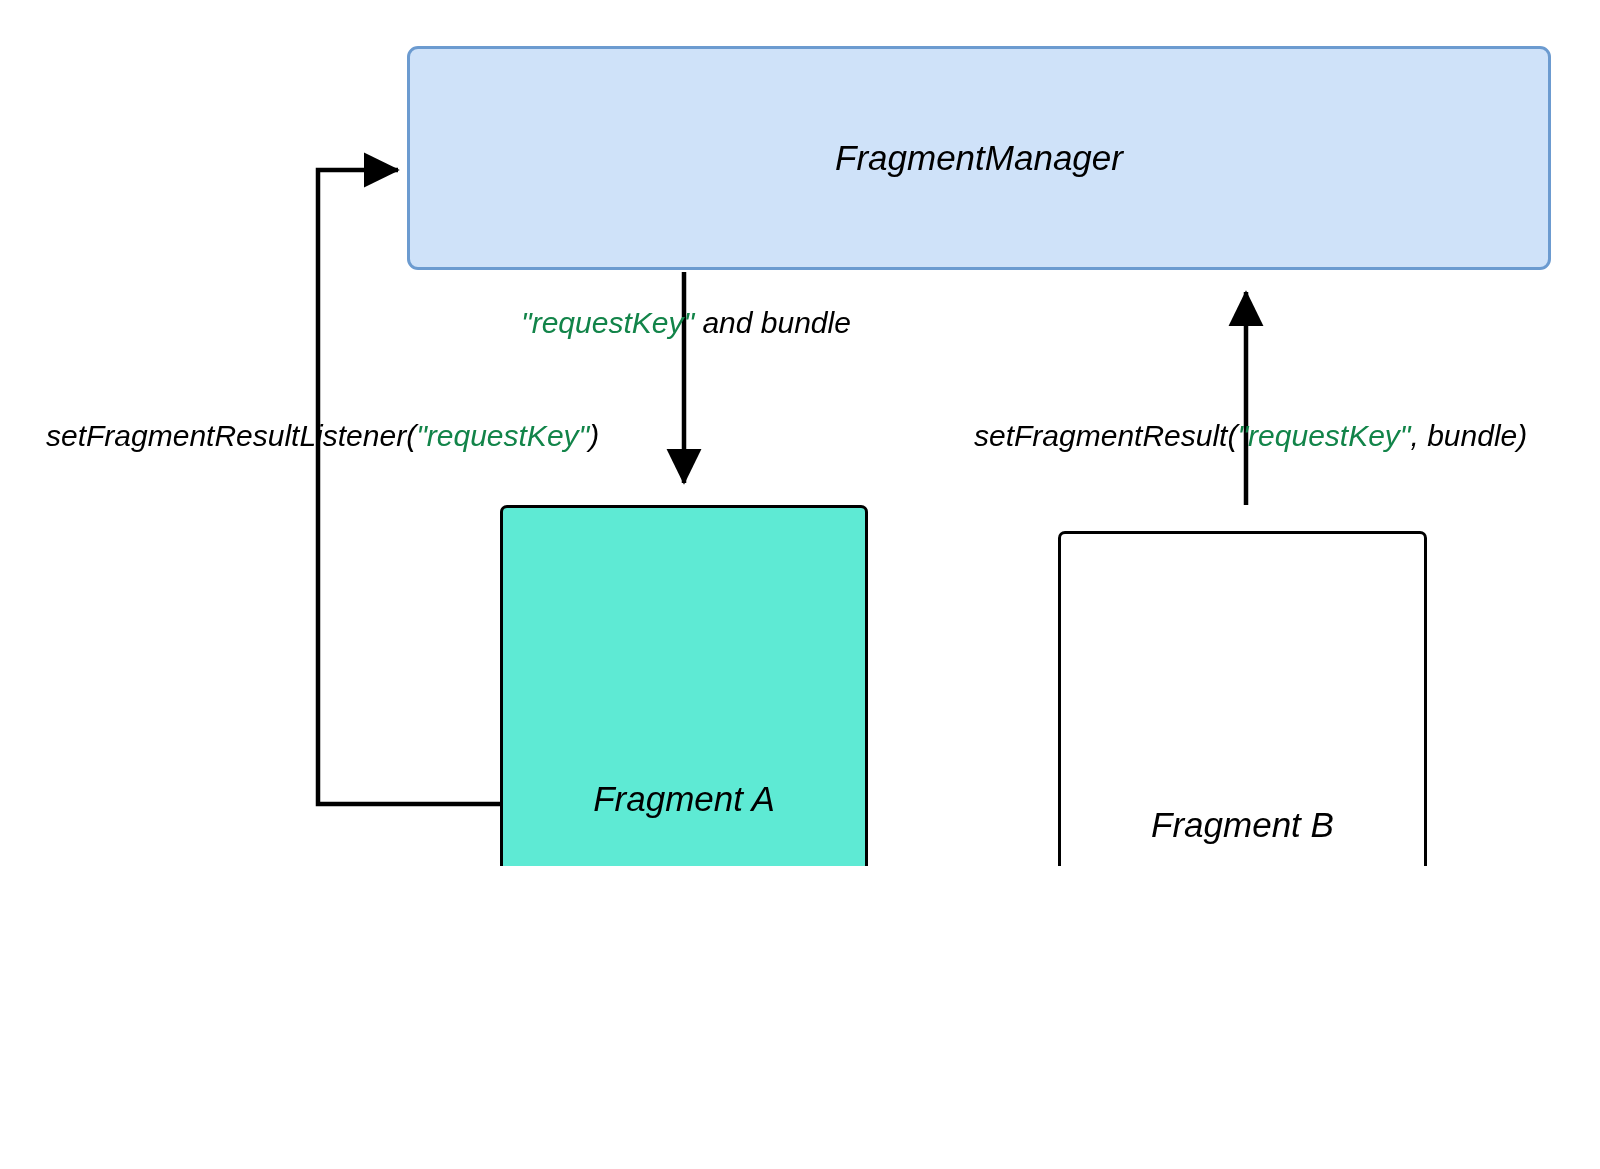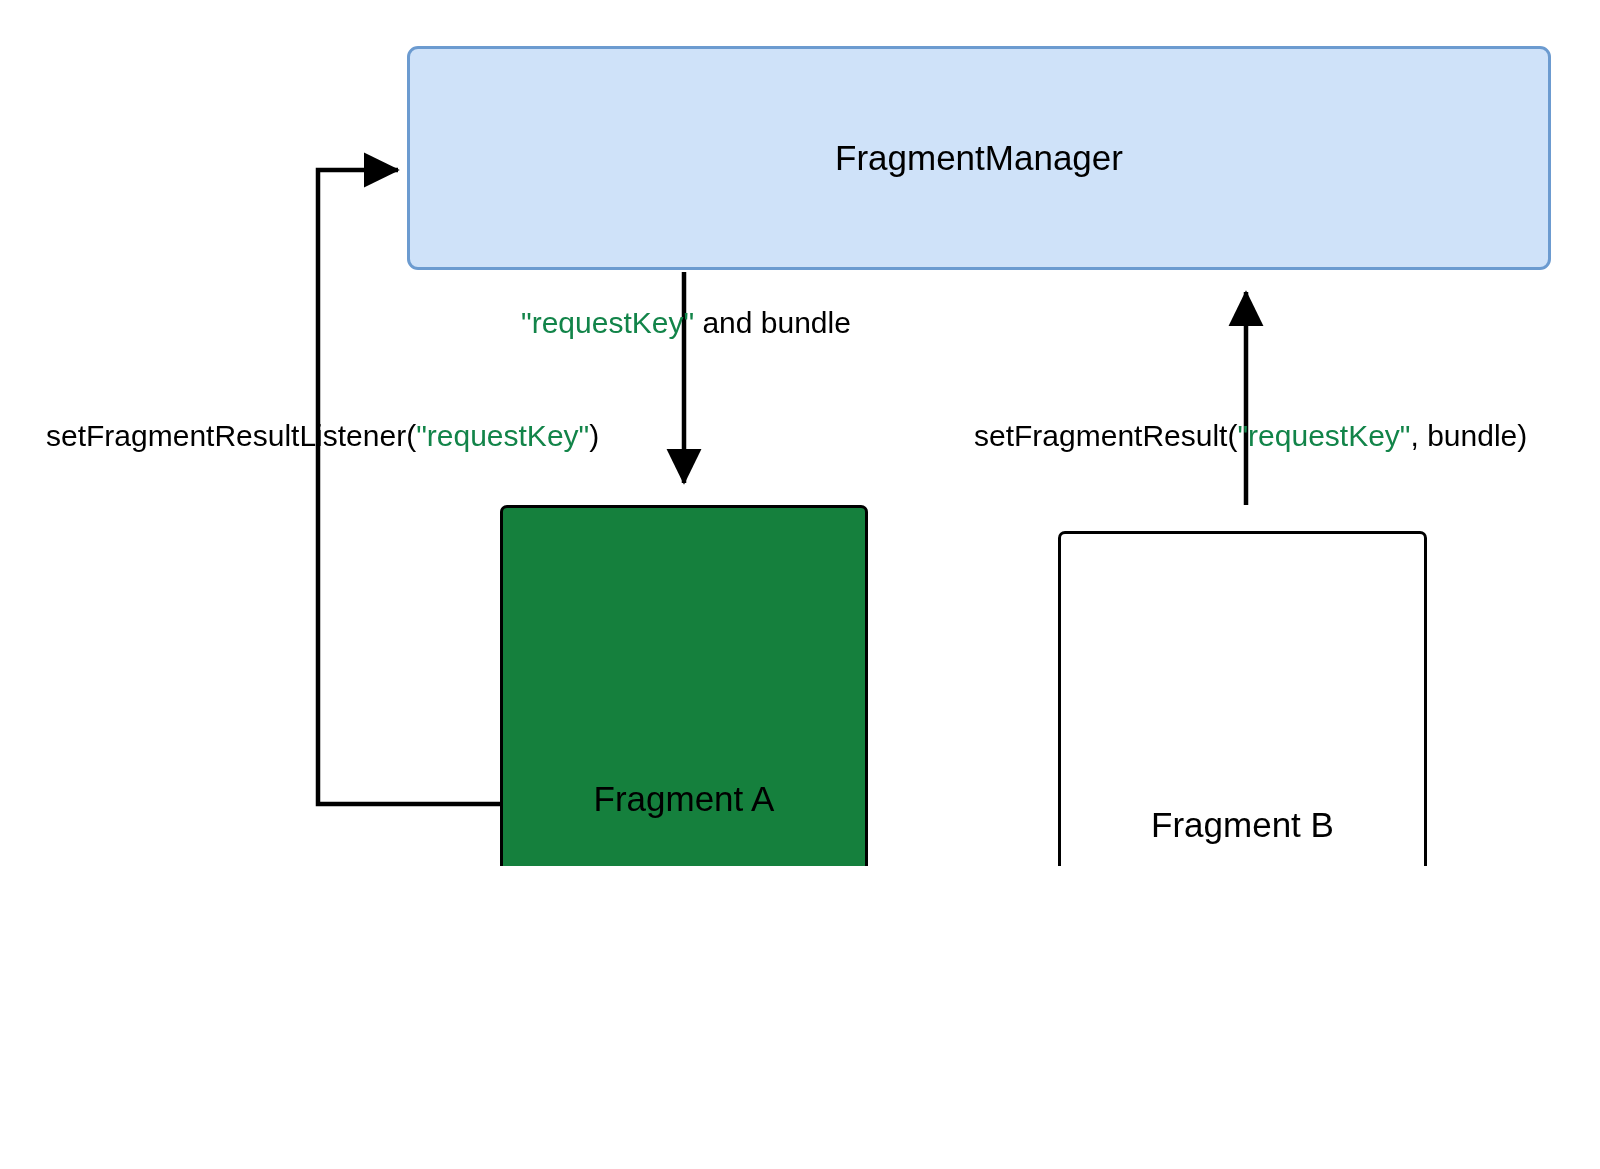--- a/index.html
+++ b/index.html
@@ -16,6 +16,7 @@
     height: 866px;
     background: #ffffff;
     overflow: hidden;
+    font-style: italic;
   }
   #wires {
     position: absolute;

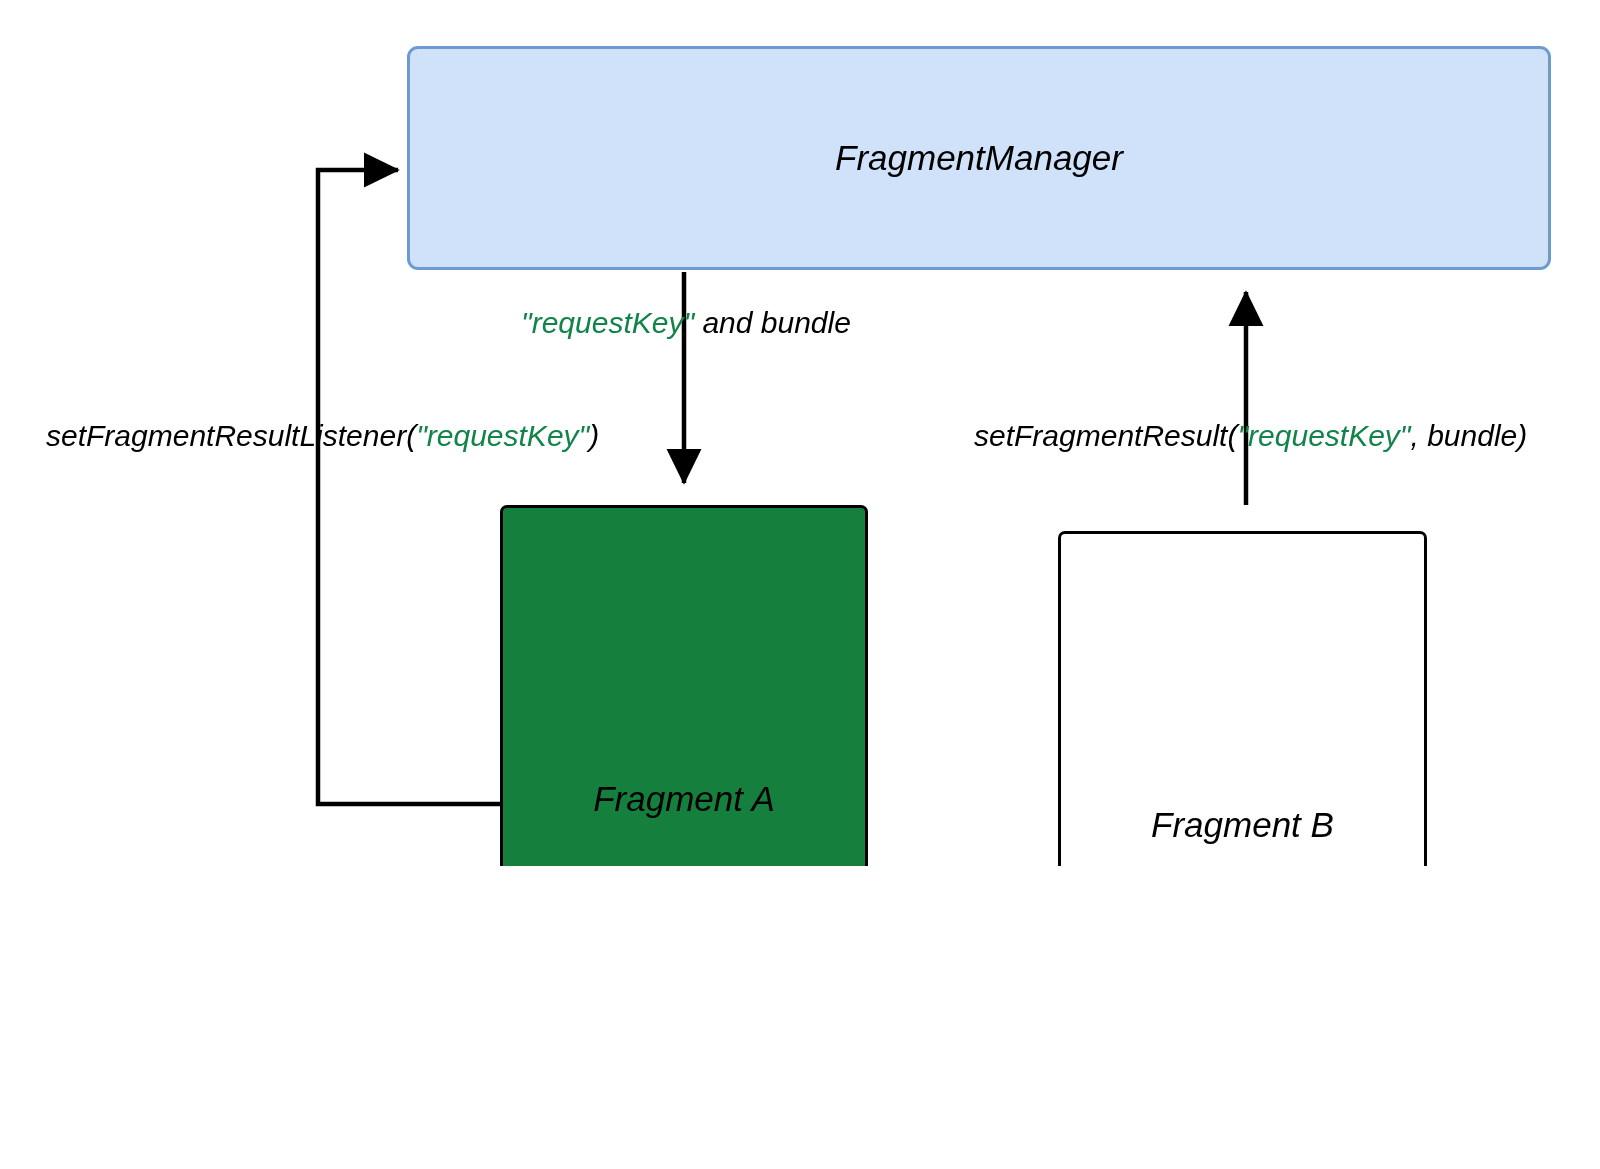--- a/index.html
+++ b/index.html
@@ -53,7 +53,7 @@
     top: 505px;
     width: 368px;
     height: 588px;
-    background: #15803d;
+    background: #5eead4;
     border: 3px solid #000000;
     border-radius: 7px;
   }

